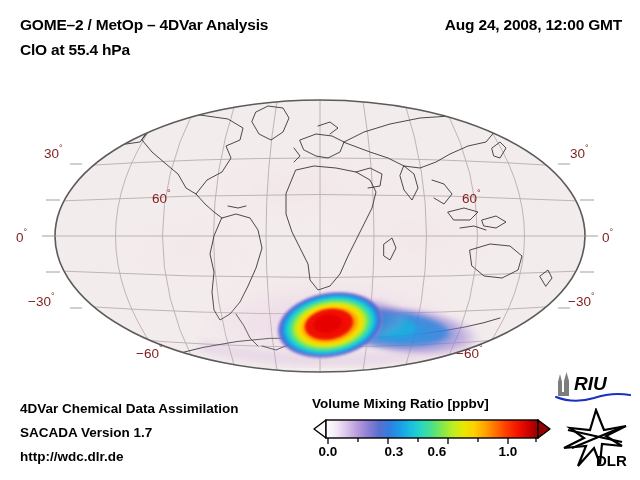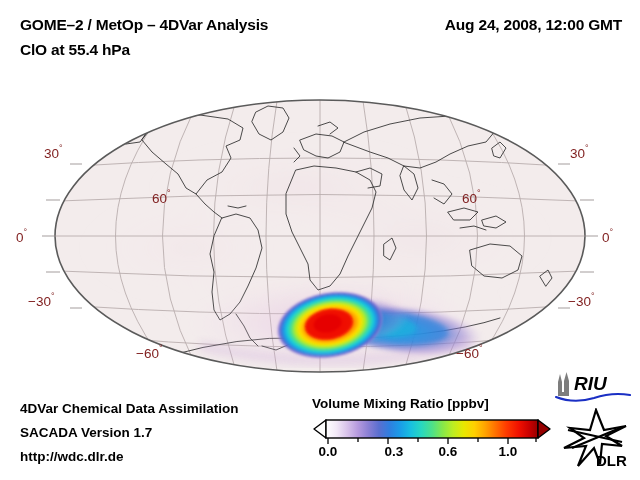--- a/index.html
+++ b/index.html
@@ -389,7 +389,7 @@
     </svg>
     <div class="cb-tick-label" style="left:16px;">0.0</div>
     <div class="cb-tick-label" style="left:76px;margin-left:6px;">0.3</div>
-    <div class="cb-tick-label" style="left:136px;">0.6</div>
+    <div class="cb-tick-label" style="left:125px;">0.6</div>
     <div class="cb-tick-label" style="left:196px;">1.0</div>
   </div>
 

